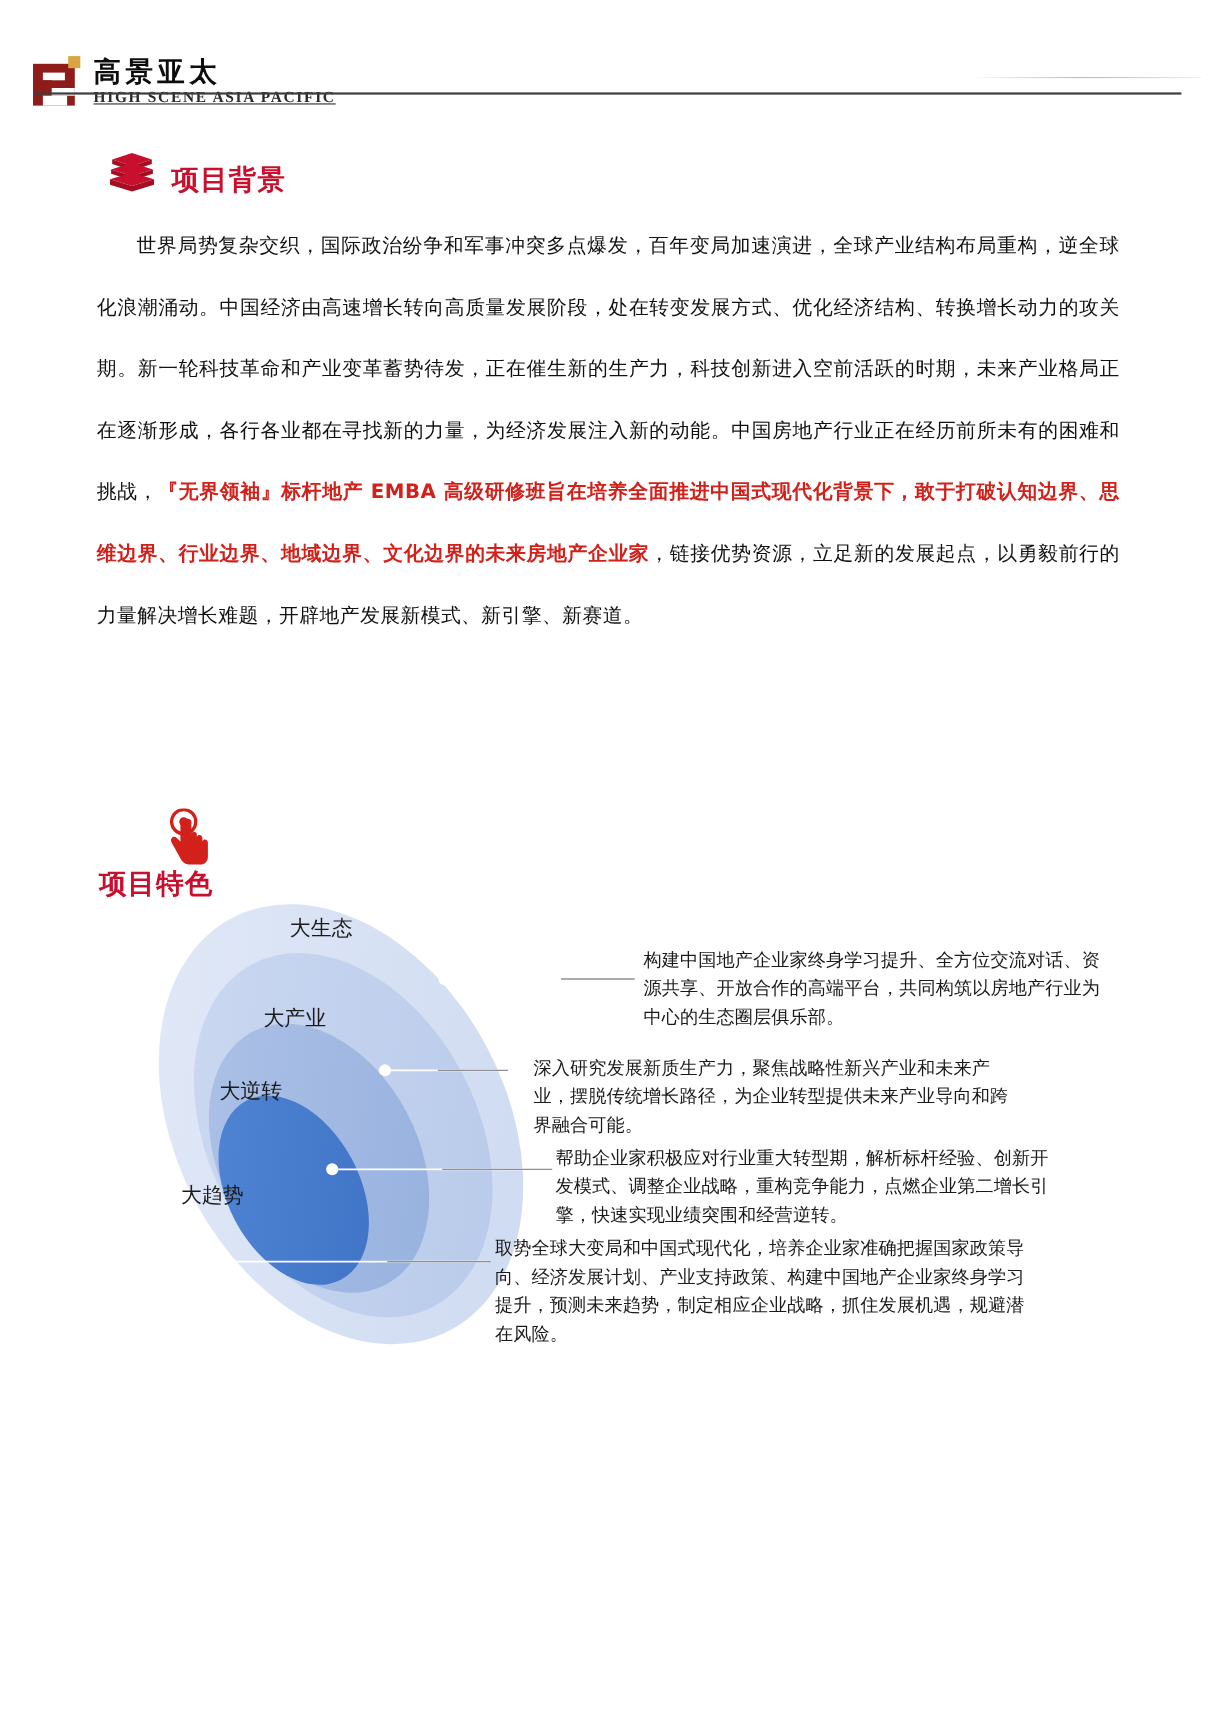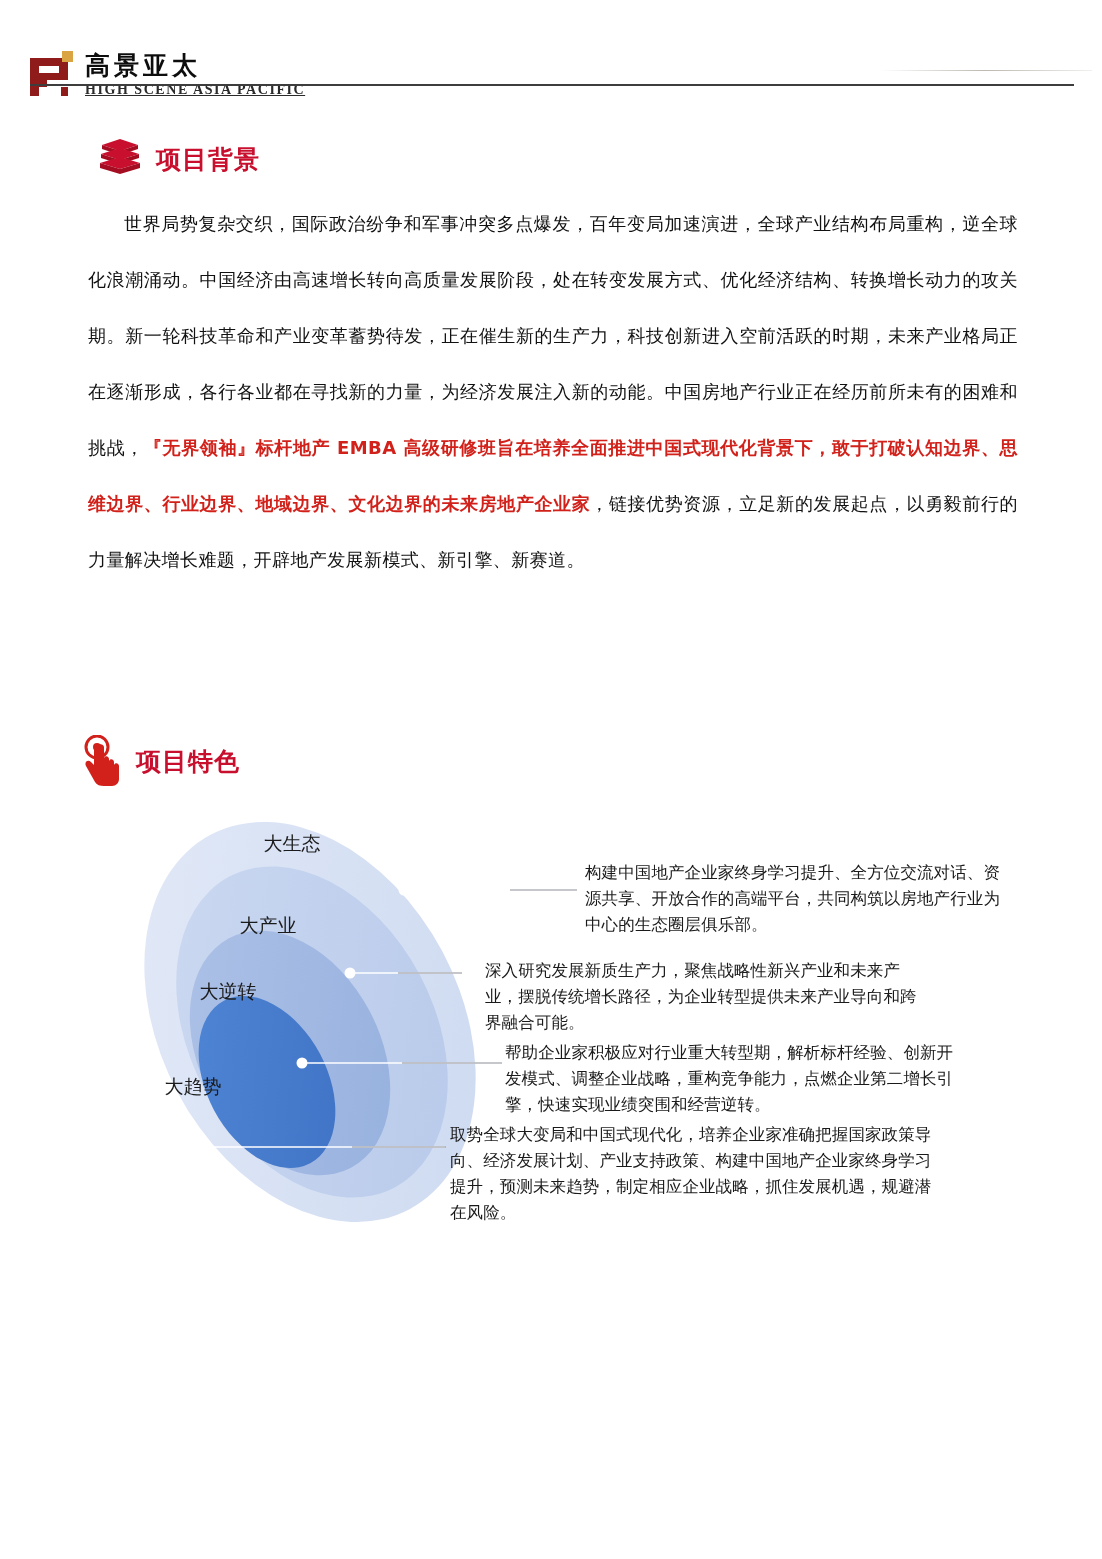--- a/index.html
+++ b/index.html
@@ -110,7 +110,7 @@
   .section-head {
     position: absolute;
     display: flex;
-    align-items: center;
+    align-items: flex-end;
   }
   .section-title {
     font-family: "DejaVu Sans", "Liberation Sans", sans-serif;

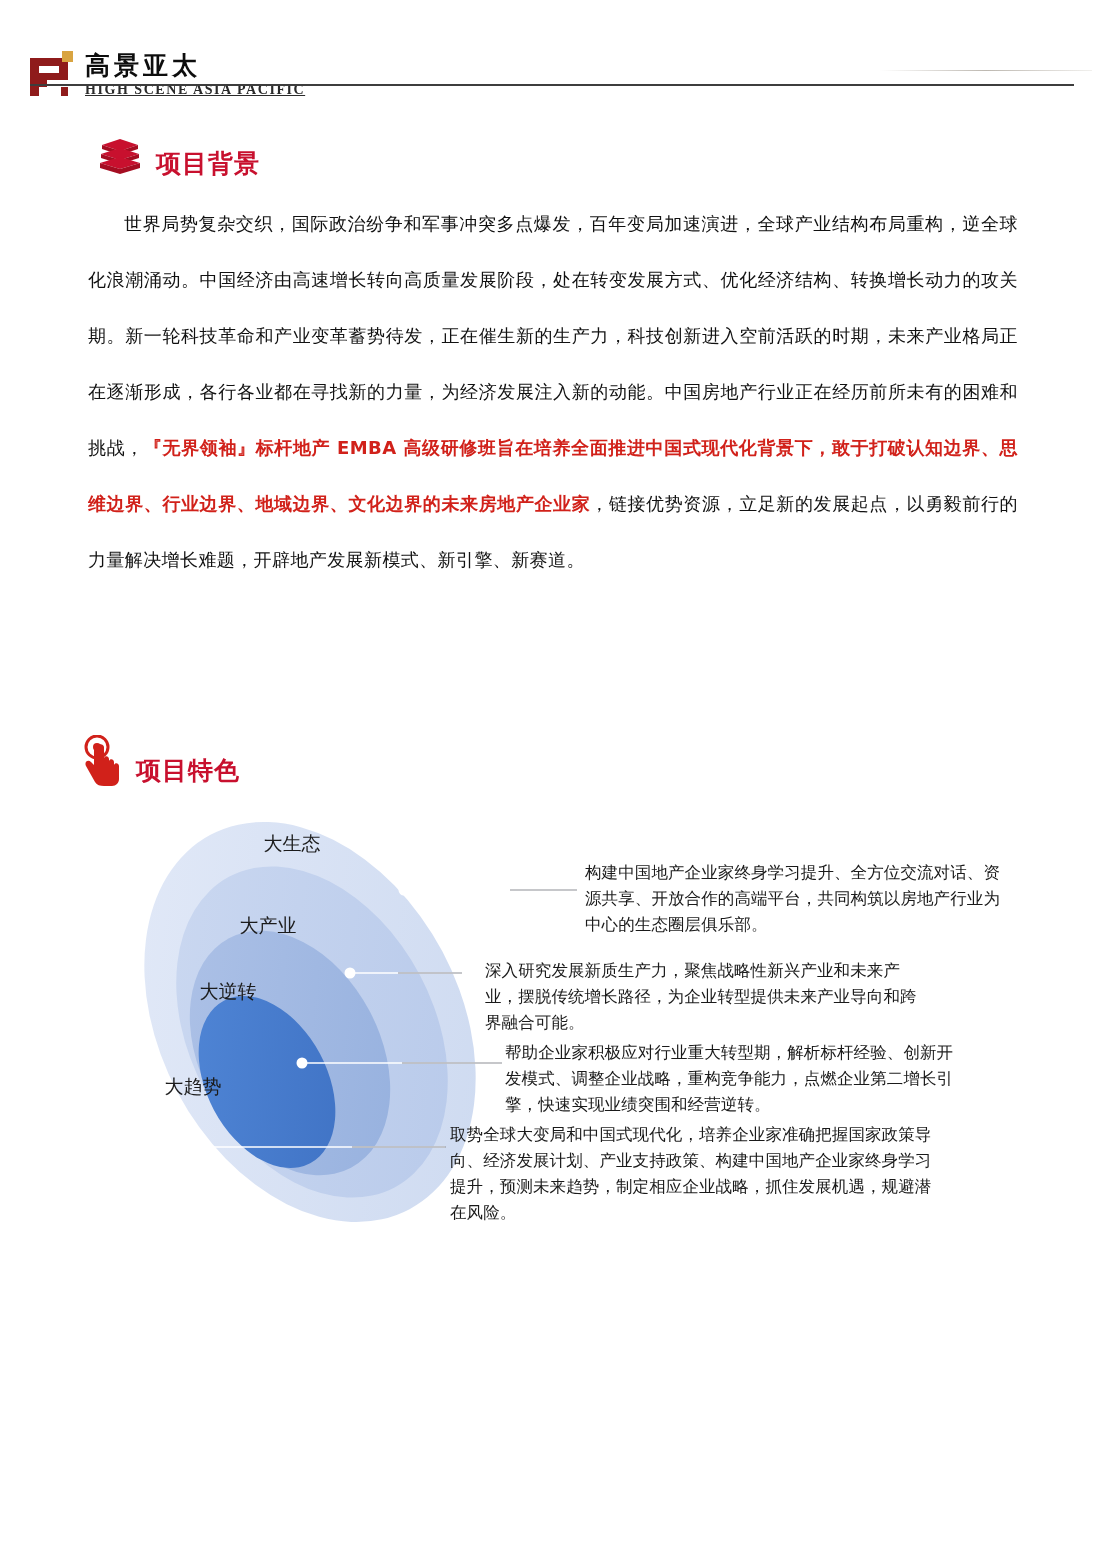--- a/index.html
+++ b/index.html
@@ -120,7 +120,7 @@
     letter-spacing: 1px;
   }
   #head-background { left: 98px; top: 138px; }
-  #head-features   { left: 78px; top: 735px; }
+  #head-features   { left: 78px; top: 735px; flex-direction: column; }
   #head-background .section-title { margin-left: 14px; }
   #head-features   .section-title { margin-left: 12px; }
 

